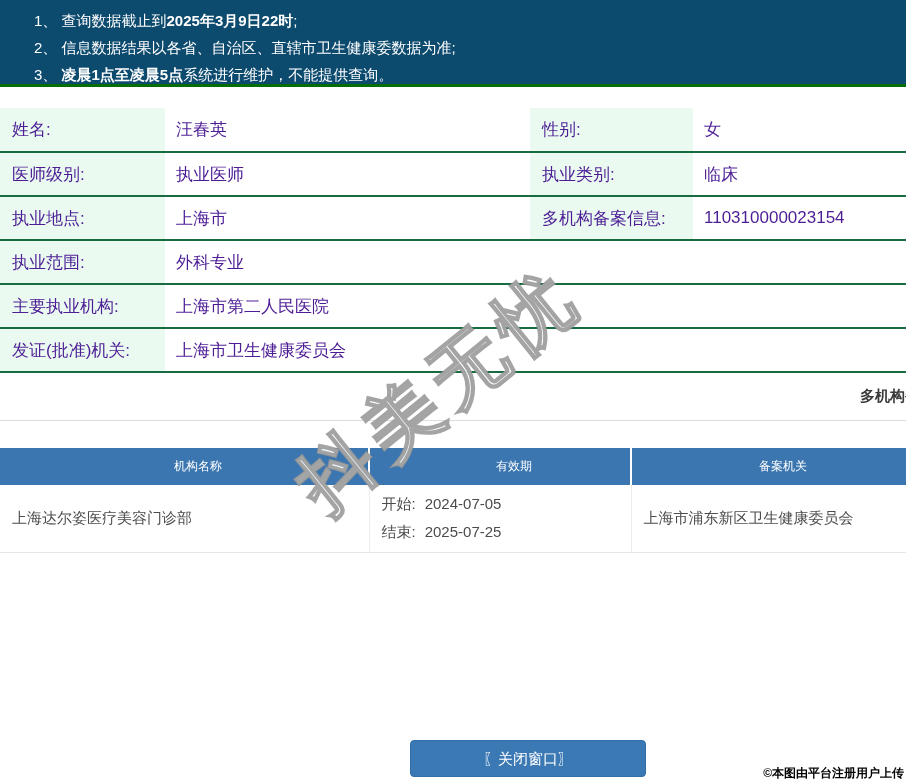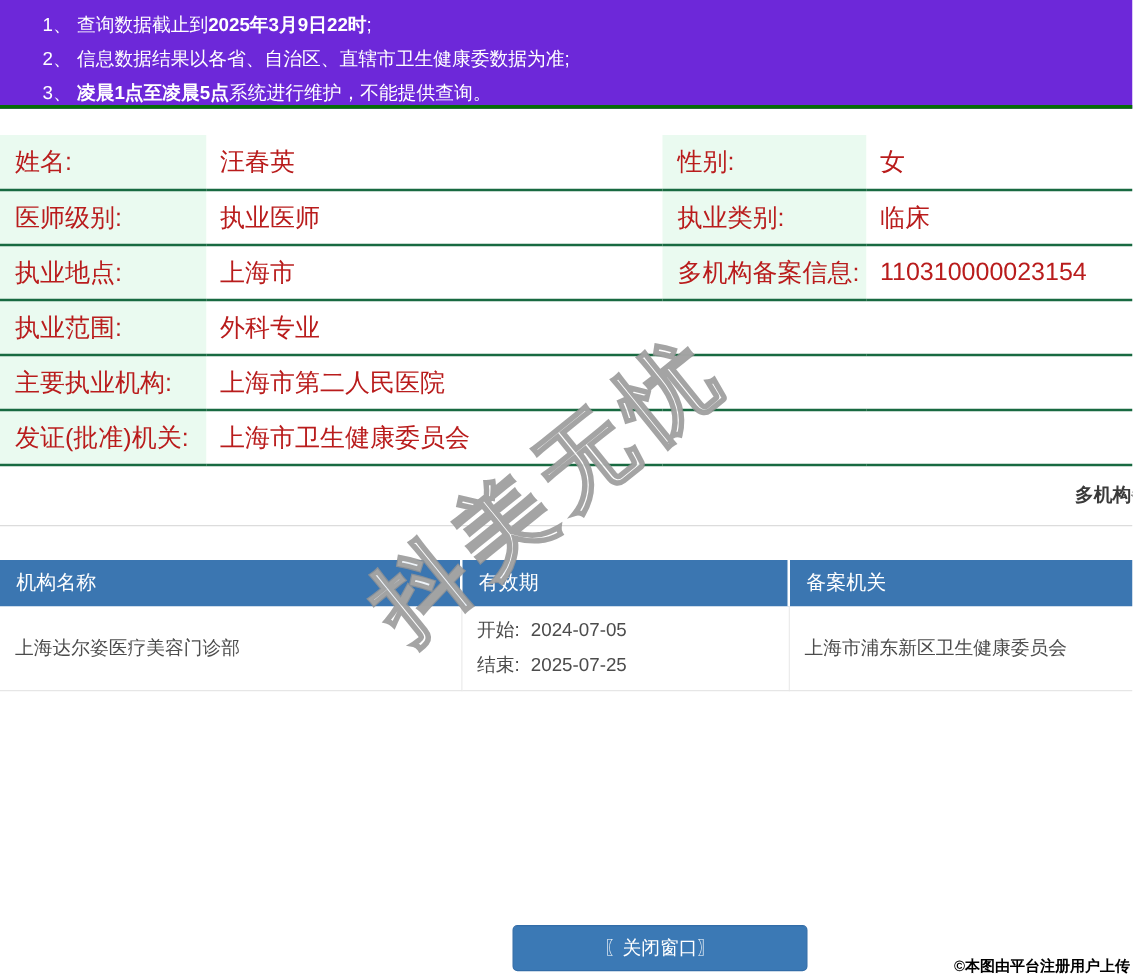--- a/index.html
+++ b/index.html
@@ -7,7 +7,7 @@
   .page { position:relative; width:906px; height:784px; background:#fff; overflow:hidden; }
 
   
-  .notice-bar { height:87px; background:#6d28d9; border-bottom:3px solid #056d05;
+  .notice-bar { height:87px; background:#0c4a6e; border-bottom:3px solid #056d05;
                 padding:7px 10px 0 34px; color:#fff; }
   .notice-line { font-size:15px; line-height:27px; white-space:nowrap; }
   .notice-line b { font-weight:bold; }

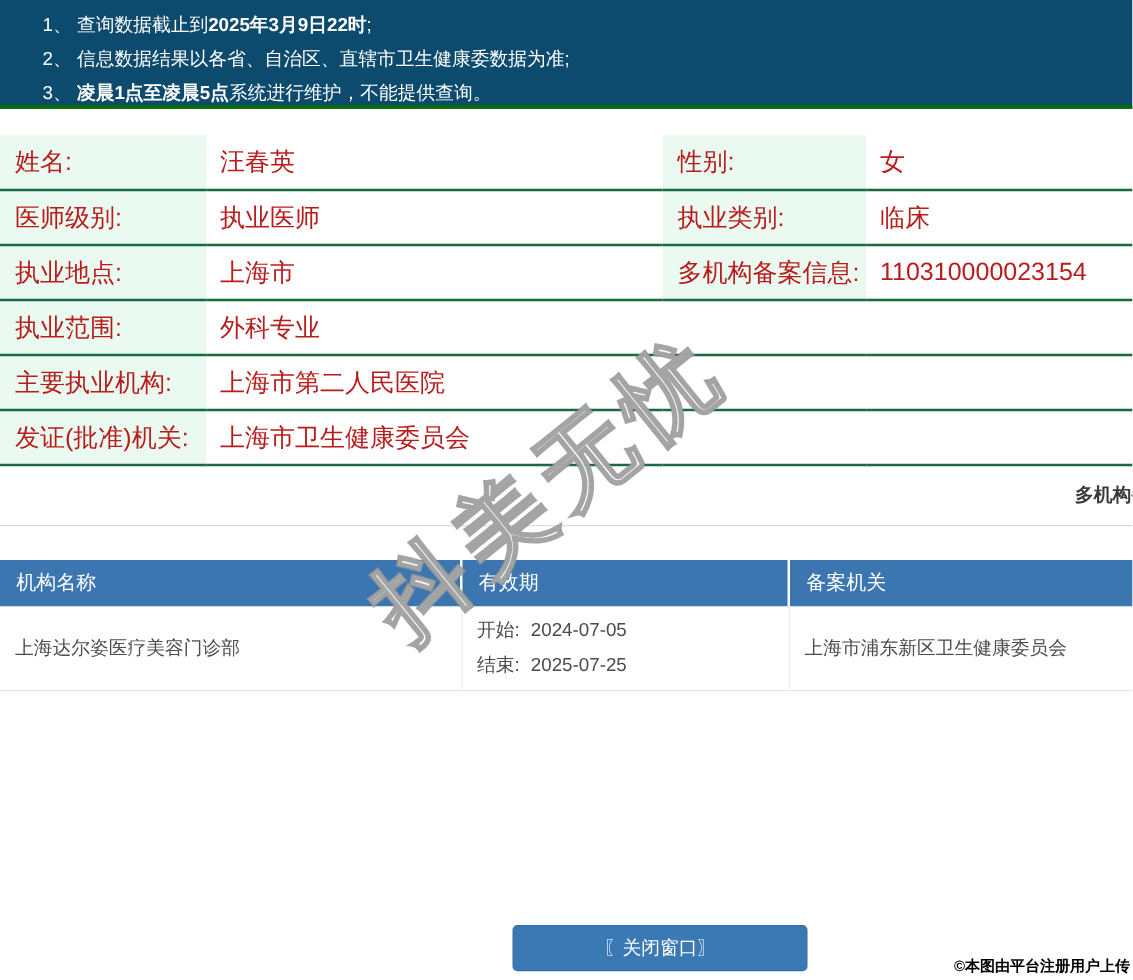--- a/index.html
+++ b/index.html
@@ -14,7 +14,7 @@
 
   
   table.info { width:906px; border-collapse:collapse; table-layout:fixed;
-               margin-top:21px; font-size:20px; color:#b91c1c; }
+               margin-top:21px; font-size:17px; color:#4c1d95; }
   table.info td { height:44px; border-bottom:2px solid #186a41; vertical-align:middle; }
   table.info td.lbl { background:#eafaf0; padding-left:12px; }
   table.info td.val { padding-left:11px; }

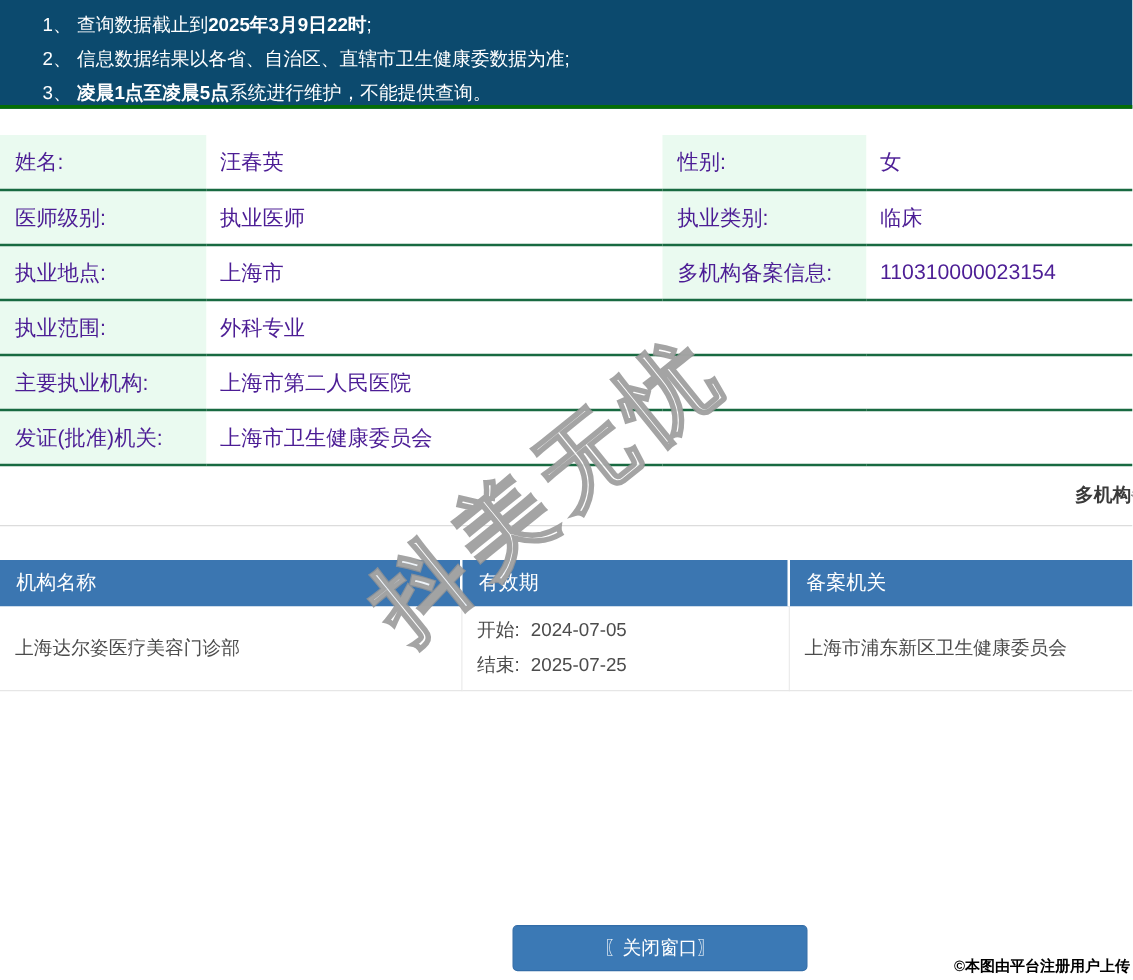--- a/index.html
+++ b/index.html
@@ -27,7 +27,7 @@
   
   table.filing { width:906px; border-collapse:collapse; table-layout:fixed; margin-top:27px; }
   table.filing th { height:37px; background:#3b76b1; color:#fff; font-weight:normal;
-                    font-size:16px; text-align:left; padding-left:13px; }
+                    font-size:12px; text-align:center; padding-left:28px; }
   table.filing th.div { border-right:2px solid #ffffff; }
   table.filing td { height:67px; font-size:15px; color:#4c4c4c; vertical-align:middle;
                     padding-left:12px; border-bottom:1px solid #e6e6e6; }

